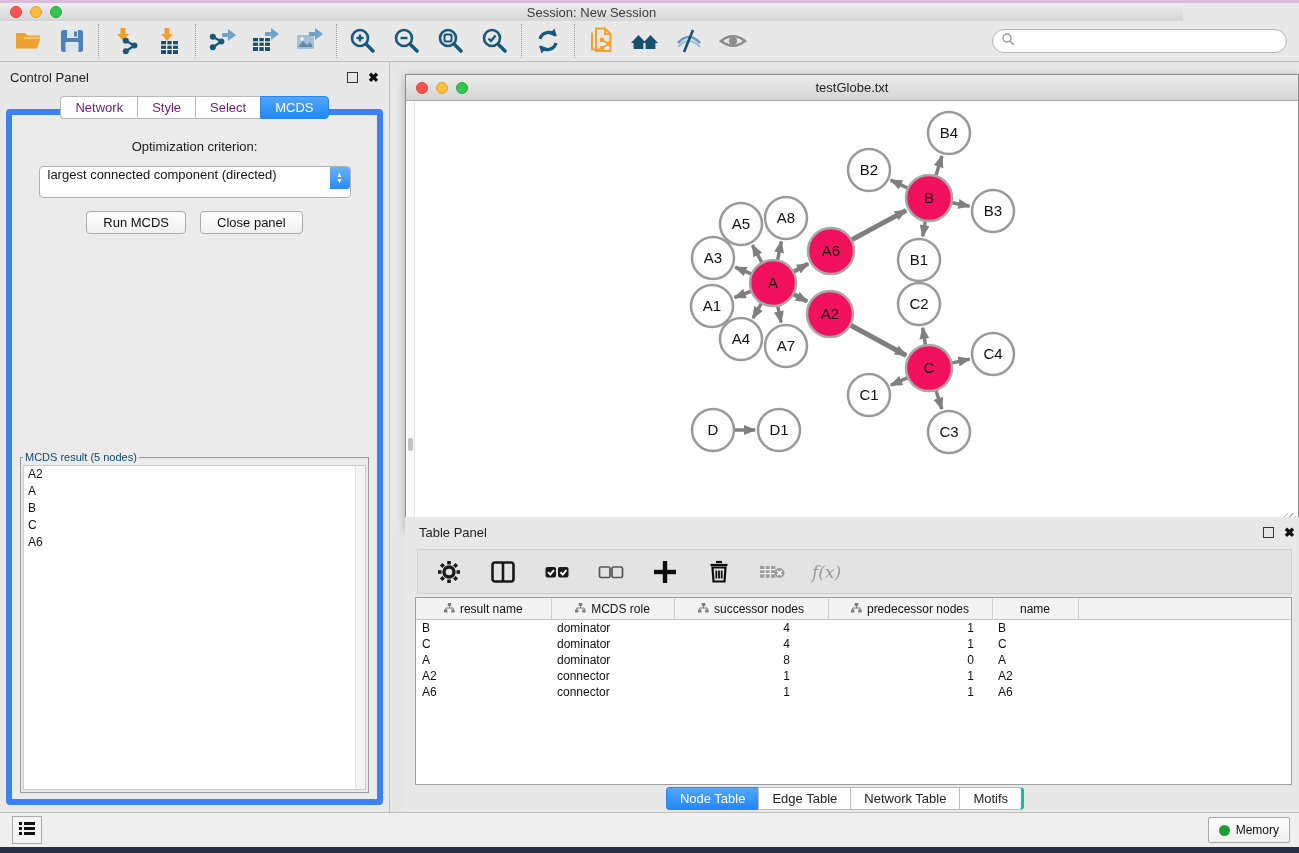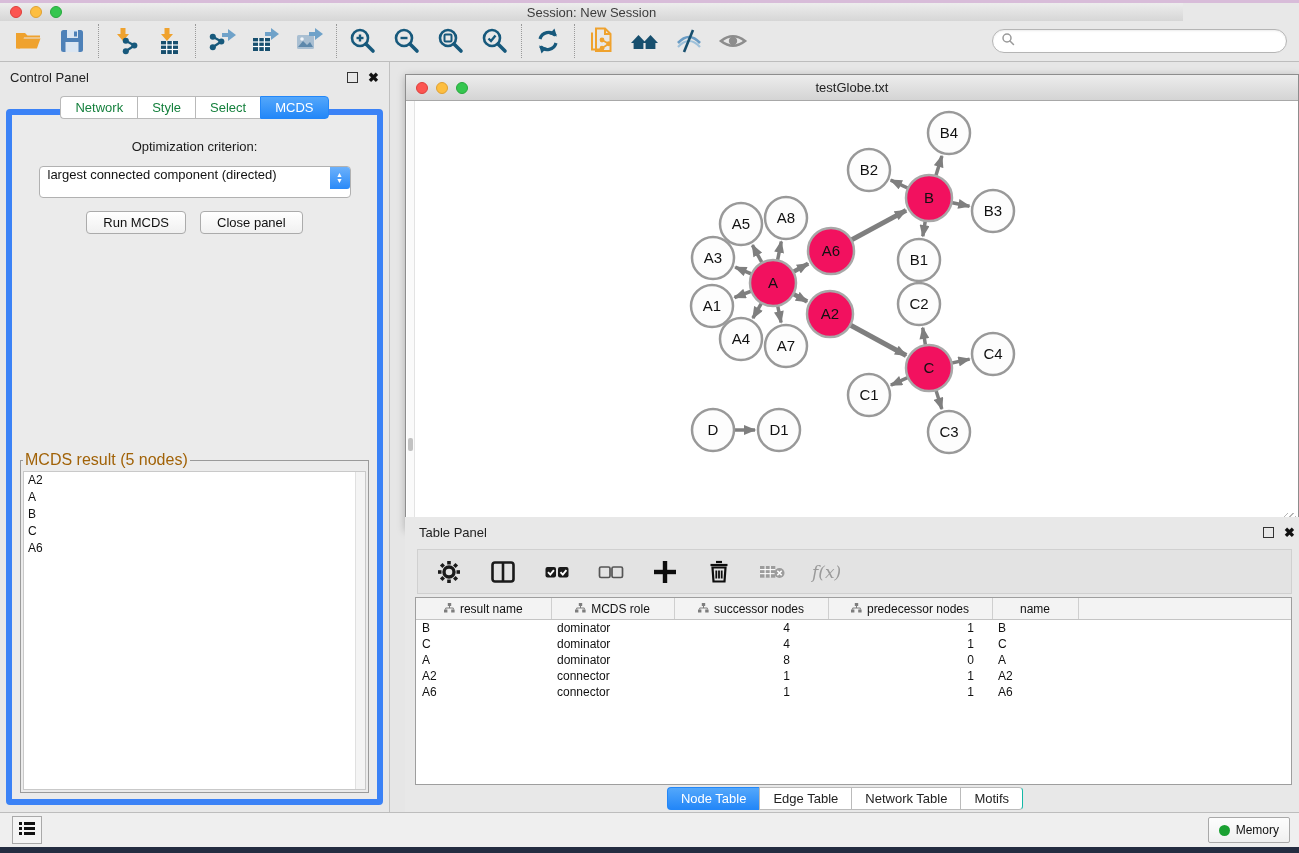--- a/index.html
+++ b/index.html
@@ -40,7 +40,7 @@
   .float-box{width:9px;height:9px;border:1.5px solid #333;display:inline-block;cursor:pointer;}
   .close-x{font-size:13px;font-weight:bold;color:#111;cursor:pointer;line-height:1;}
   .cp-tabs{display:flex;justify-content:center;margin-top:4px;position:relative;z-index:2;}
-  .cp-tab{font-size:13px;padding:3px 14px;background:#fff;border:1px solid #b9b9b9;border-right:none;color:#15803d;cursor:pointer;}
+  .cp-tab{font-size:13px;padding:3px 14px;background:#fff;border:1px solid #b9b9b9;border-right:none;color:#701a75;cursor:pointer;}
   .cp-tab:first-child{border-radius:4px 0 0 4px;}
   .cp-tab:last-child{border-radius:0 4px 4px 0;border-right:1px solid #b9b9b9;}
   .cp-tab.active{background:linear-gradient(#53a7fb,#2387f8);color:#fff;border-color:#2387f8;}

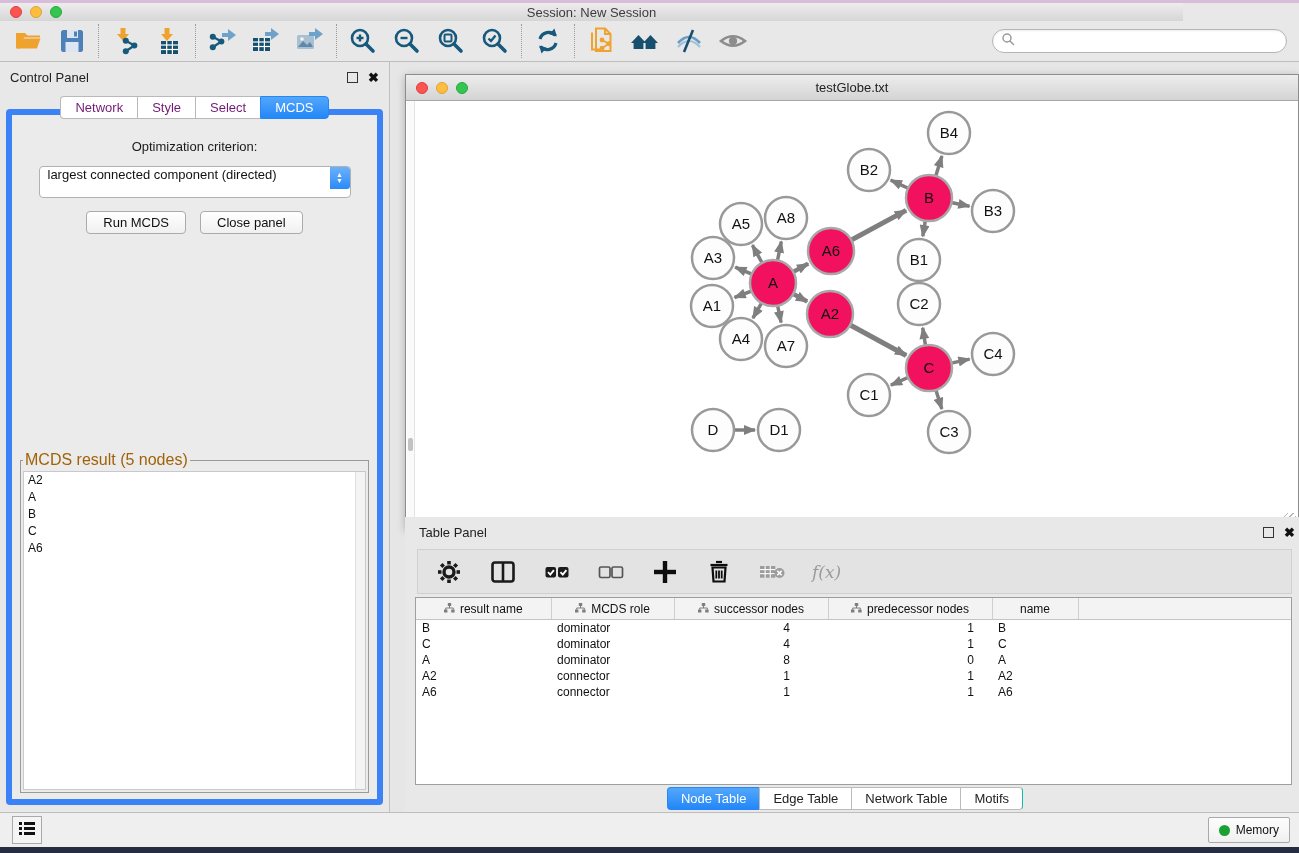--- a/index.html
+++ b/index.html
@@ -52,7 +52,7 @@
   .btn-row{display:flex;justify-content:center;gap:14px;margin-top:13px;}
   .mac-btn{background:linear-gradient(#ffffff,#f0f0f0);border:1px solid #ababab;border-radius:4px;font-size:13px;color:#111;padding:3px 16px;cursor:pointer;font-family:Liberation Sans, sans-serif;}
   fieldset.mcds-result{position:absolute;left:8px;right:8px;top:336px;bottom:6px;border:1px solid #9a9a9a;margin:0;padding:0;background:#ebebeb;}
-  fieldset.mcds-result legend{font-size:16px;color:#a16207;margin-left:2px;padding:0 2px;}
+  fieldset.mcds-result legend{font-size:11px;color:#0c4a6e;margin-left:2px;padding:0 2px;}
   .result-list{position:absolute;left:2px;right:2px;top:2px;bottom:2px;background:#fff;border:1px solid #c9c9c9;overflow:hidden;}
   .result-scroll{position:absolute;right:0;top:0;bottom:0;width:9px;background:#f4f4f4;border-left:1px solid #e0e0e0;}
   .result-item{font-size:12px;color:#111;padding:1px 4px;line-height:15px;}

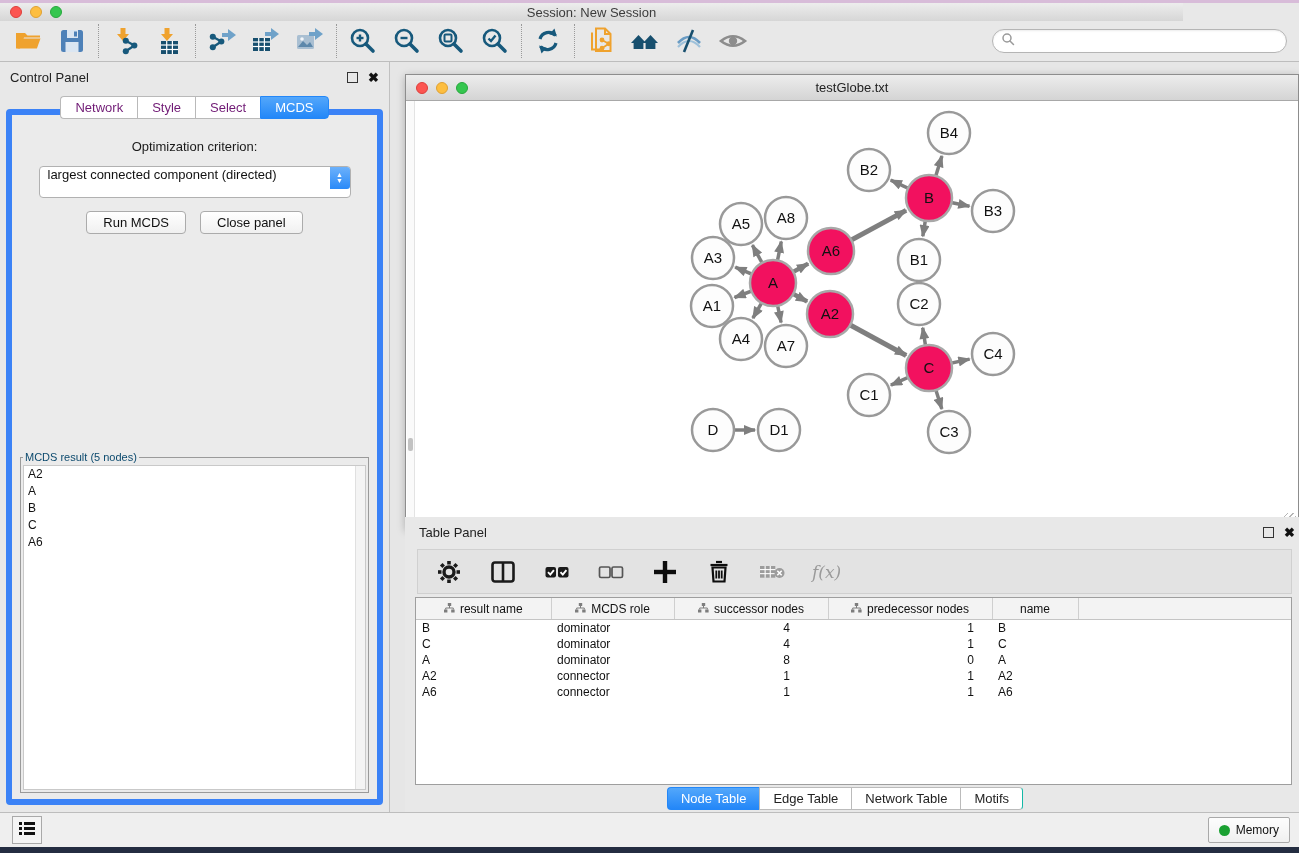--- a/index.html
+++ b/index.html
@@ -84,7 +84,7 @@
   .tp-tabs{position:absolute;left:0;right:14px;bottom:2px;height:24px;display:flex;justify-content:center;align-items:center;}
   .tp-tab{font-size:13px;padding:3px 13px;background:#fff;border:1px solid #bbb;border-right:none;color:#222;cursor:pointer;}
   .tp-tab:first-child{border-radius:4px 0 0 4px;}
-  .tp-tab:last-child{border-radius:0 4px 4px 0;border-right:1px solid #14b8a6;}
+  .tp-tab:last-child{border-radius:0 4px 4px 0;border-right:3px solid #14b8a6;}
   .tp-tab.active{background:linear-gradient(#53a7fb,#2387f8);color:#fff;border-color:#2387f8;}
 
   

